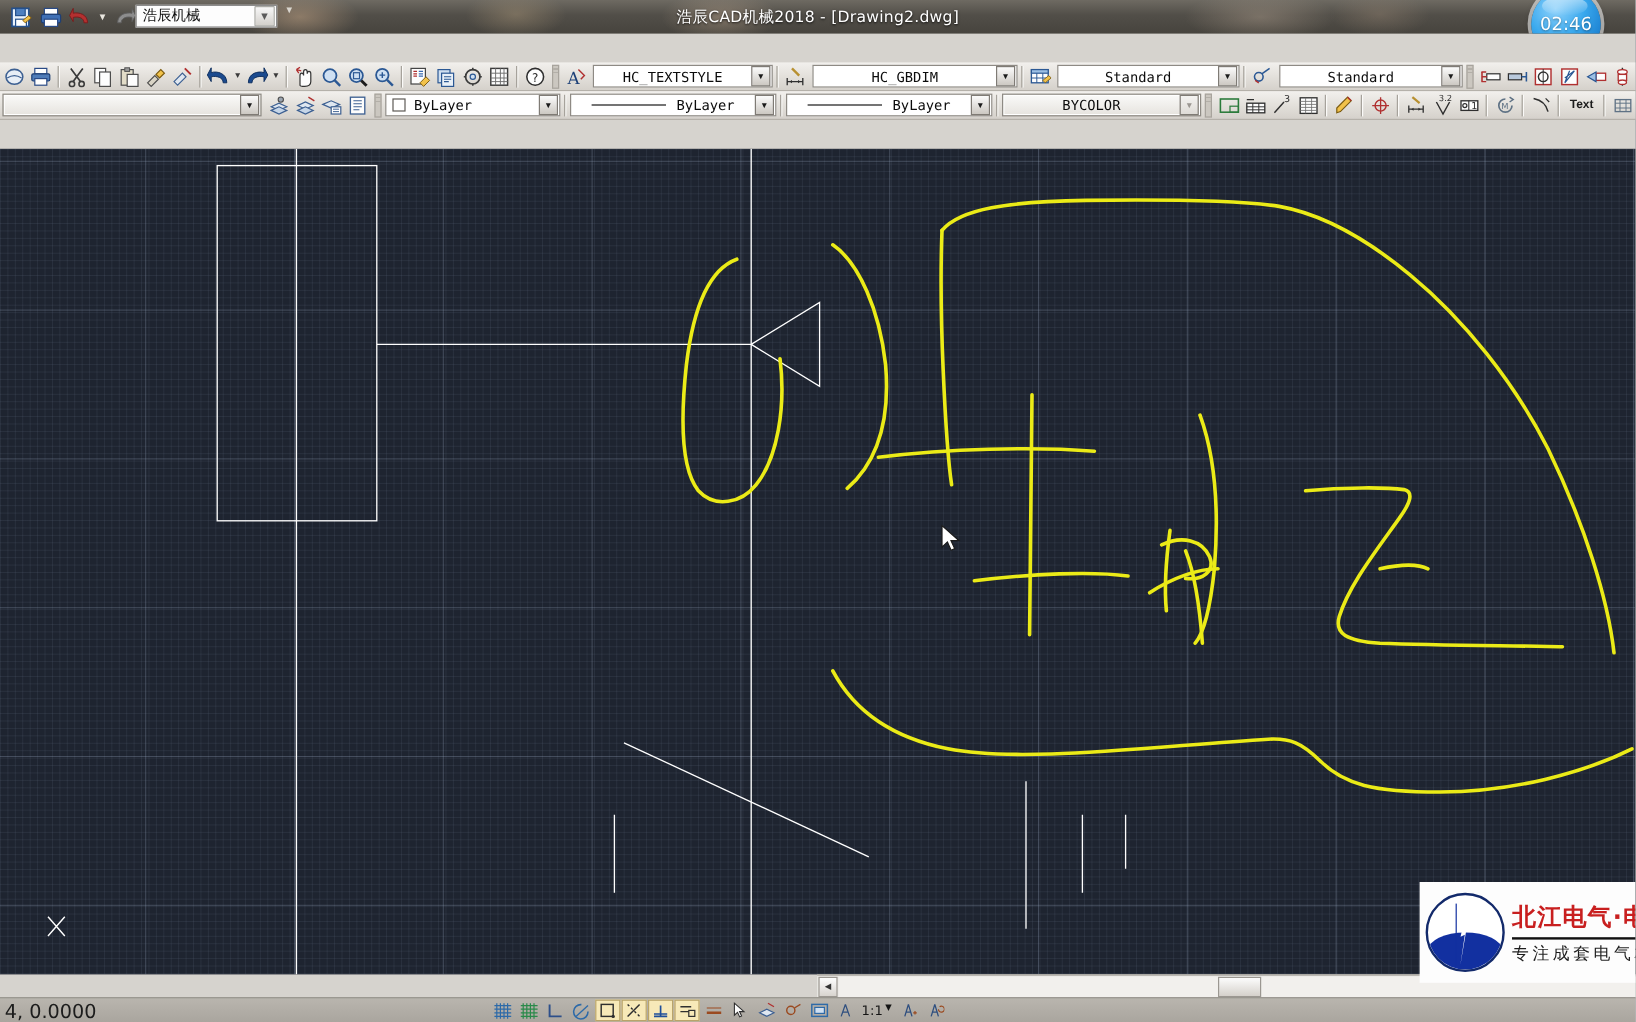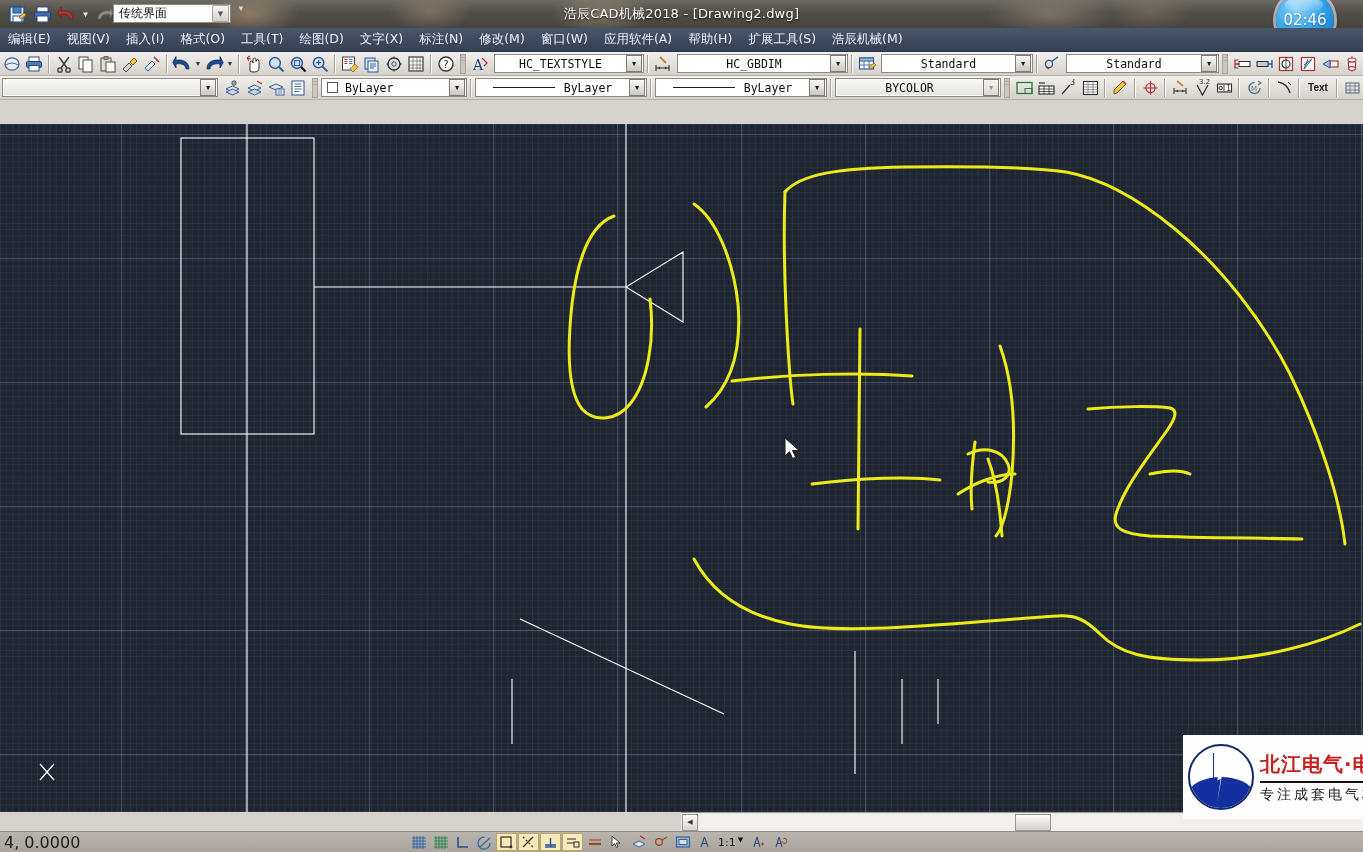--- a/index.html
+++ b/index.html
@@ -297,7 +297,7 @@
     </div>
 
     <div class="style-combo">
-      <span class="val">传统界面</span>
+      <span class="val">浩辰机械</span>
       <span class="arrow">▼</span>
     </div>
     <div class="qat2">▼</div>

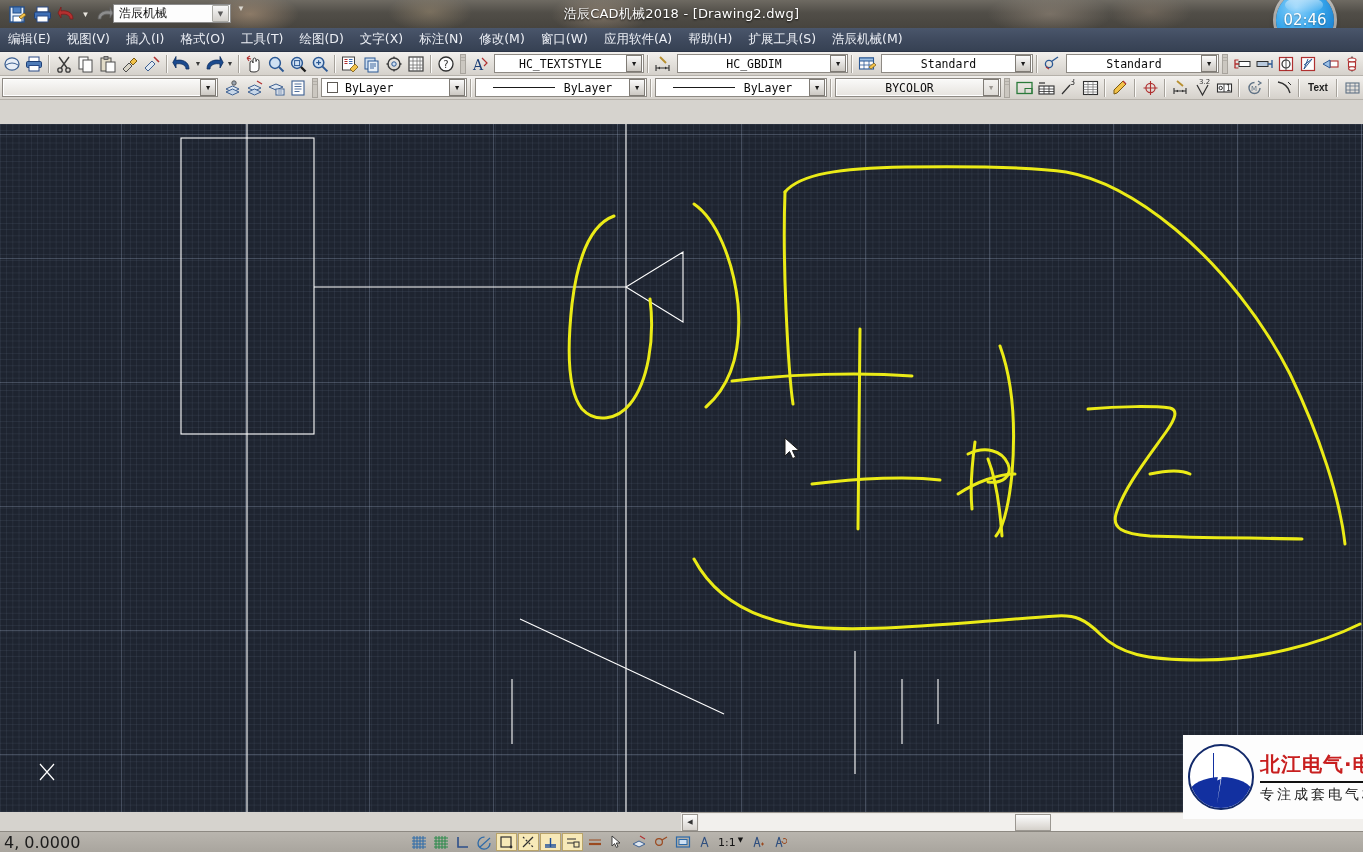--- a/index.html
+++ b/index.html
@@ -308,22 +308,6 @@
     </div>
   </div>
 
-  <div class="menubar">
-    <div class="mi">编辑(E)</div>
-    <div class="mi">视图(V)</div>
-    <div class="mi">插入(I)</div>
-    <div class="mi">格式(O)</div>
-    <div class="mi">工具(T)</div>
-    <div class="mi">绘图(D)</div>
-    <div class="mi">文字(X)</div>
-    <div class="mi">标注(N)</div>
-    <div class="mi">修改(M)</div>
-    <div class="mi">窗口(W)</div>
-    <div class="mi">应用软件(A)</div>
-    <div class="mi">帮助(H)</div>
-    <div class="mi">扩展工具(S)</div>
-    <div class="mi">浩辰机械(M)</div>
-  </div>
 
   <div class="tb" id="tb1">
     <div style="width:2px"></div>

